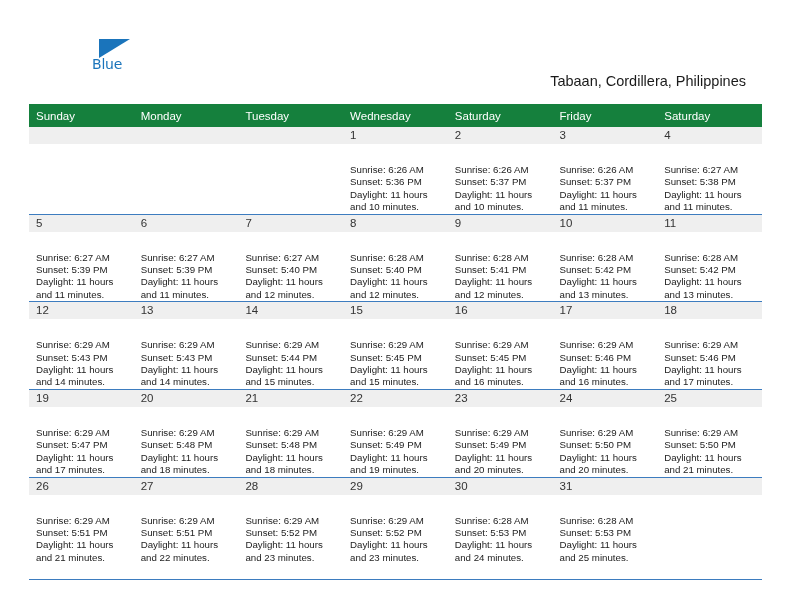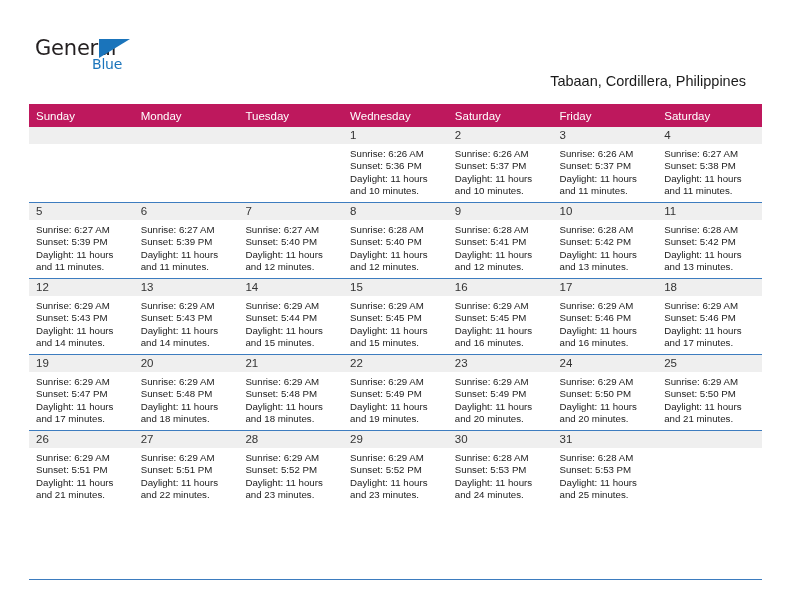--- a/index.html
+++ b/index.html
@@ -148,7 +148,6 @@
   <div class="top">
 
     <div class="logo">
-      <span class="logo-general">General</span>
       <span class="logo-tri"></span>
       <span class="logo-blue">Blue</span>
     </div>

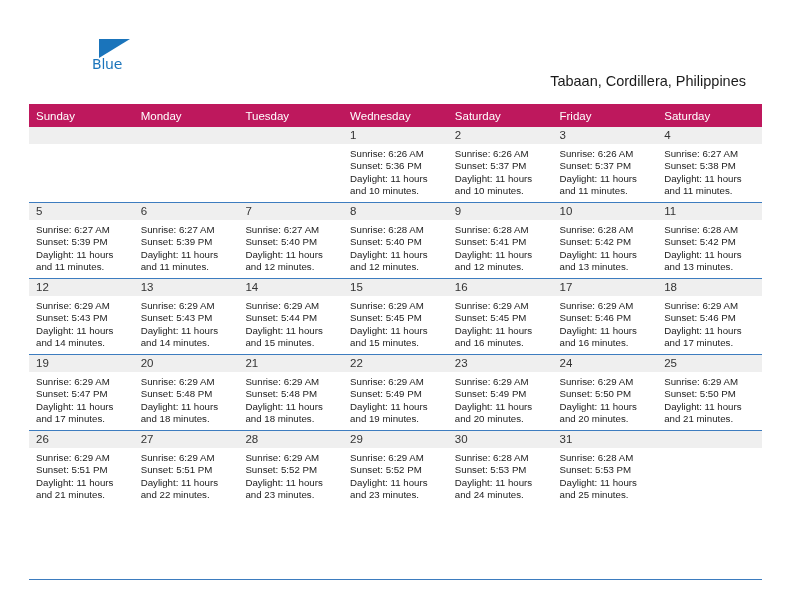--- a/index.html
+++ b/index.html
@@ -93,7 +93,7 @@
     table-layout: fixed;
   }
   .cal th {
-    background: #be185d;
+    background: #15803d;
     color: #ffffff;
     font-size: 11.5px;
     font-weight: normal;

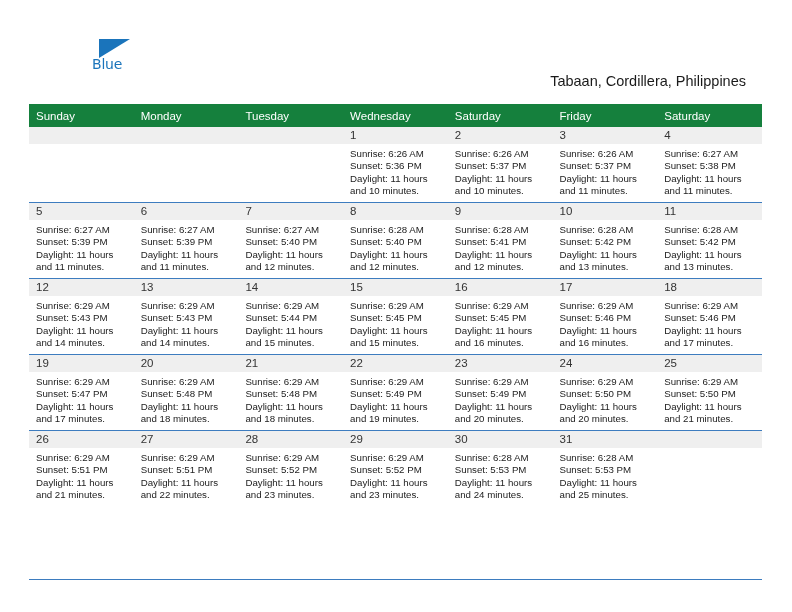--- a/index.html
+++ b/index.html
@@ -124,7 +124,7 @@
     line-height: 15px;
   }
   .cell-body {
-    padding: 4px 5px 0 7px;
+    padding: 20px 5px 0 7px;
     font-size: 9.7px;
     line-height: 12.4px;
     color: #222222;

